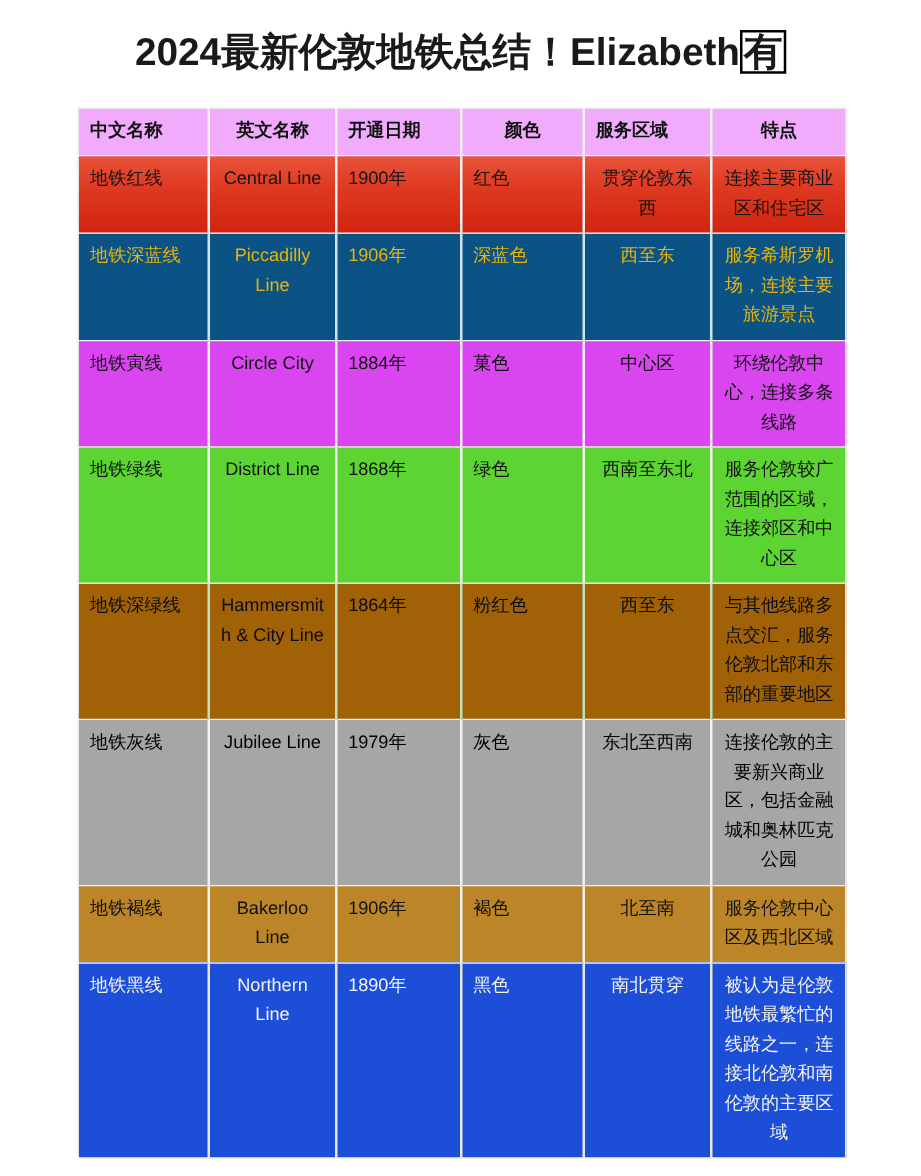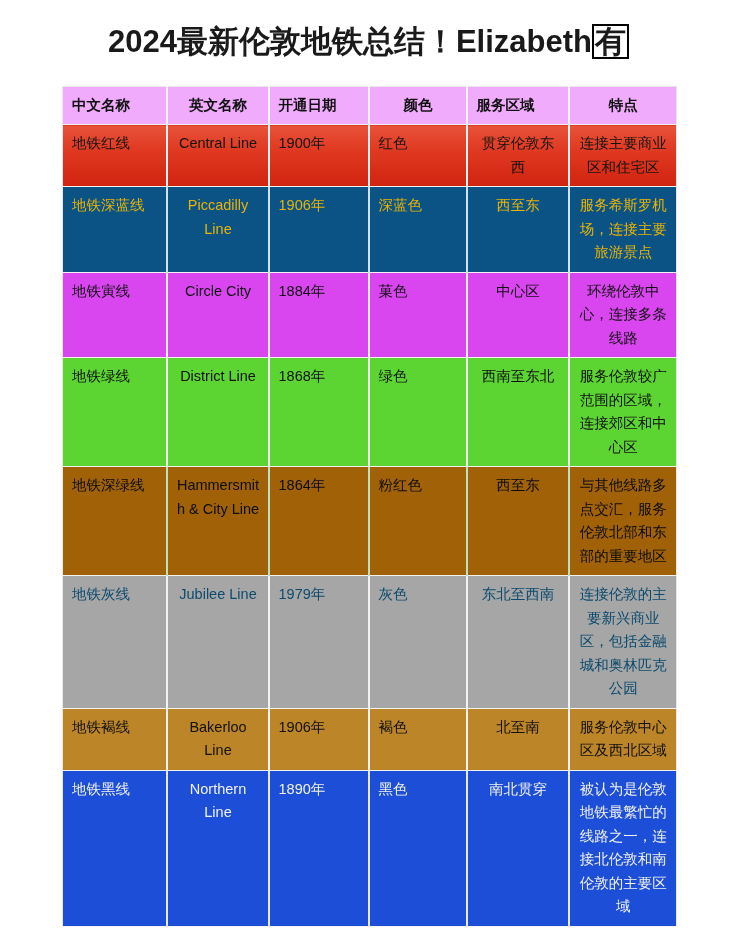--- a/index.html
+++ b/index.html
@@ -97,7 +97,7 @@
   tr.r-circle td     { background: #d946ef; color: #111111; }
   tr.r-district td   { background: #5cd532; color: #111111; }
   tr.r-hammersmith td{ background: #a16207; color: #0c0c0c; }
-  tr.r-jubilee td    { background: #a6a6a6; color: #0c4a6e; }
+  tr.r-jubilee td    { background: #a6a6a6; color: #000000; }
   tr.r-bakerloo td   { background: #bc8527; color: #111111; }
   tr.r-northern td   { background: #1d4ed8; color: #f2f2f2; }
 

